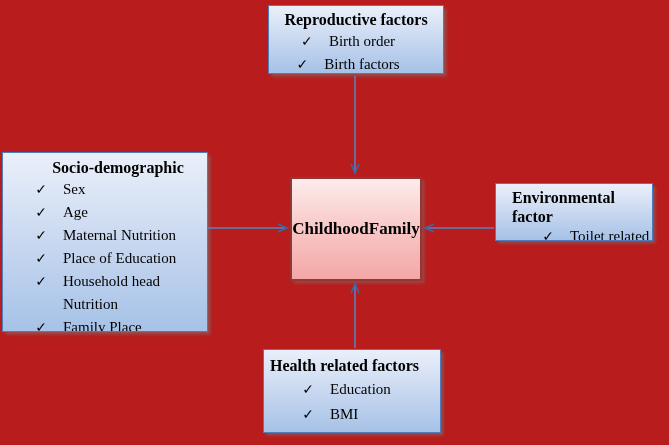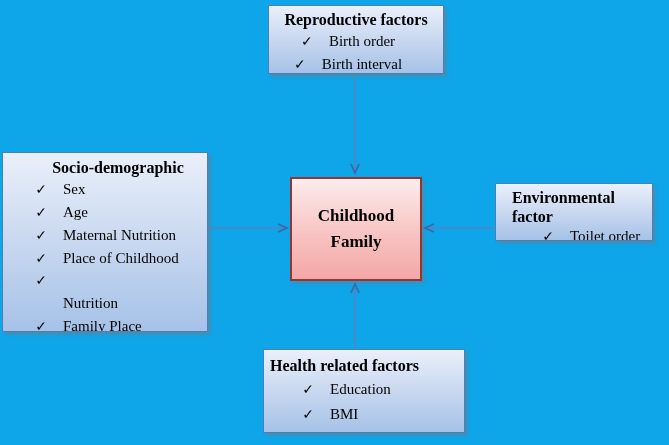--- a/index.html
+++ b/index.html
@@ -6,7 +6,7 @@
   #canvas{
     position:relative;
     width:669px;height:445px;
-    background:#0ea5e9;
+    background:#b91c1c;
     font-family:"Liberation Serif", serif;
     color:#000;
     overflow:hidden;

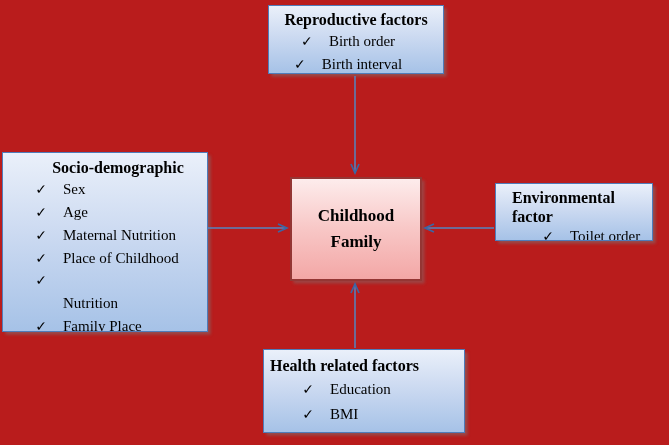--- a/index.html
+++ b/index.html
@@ -94,7 +94,7 @@
     </div>
     <div class="item">
       <span class="check">✓</span>
-      <span>Birth interval</span>
+      <span>Birth factors</span>
     </div>
   </div>
 

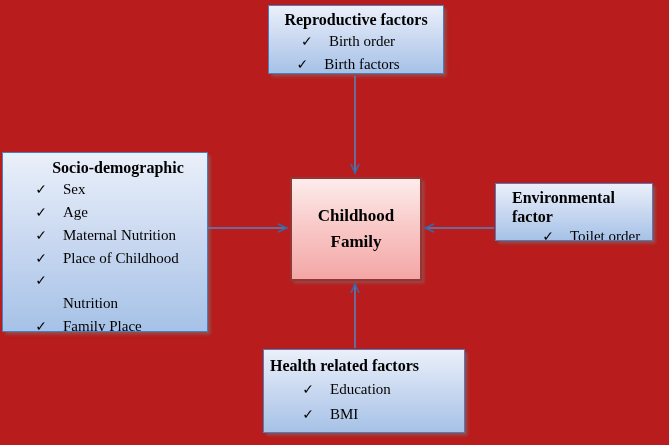--- a/index.html
+++ b/index.html
@@ -57,7 +57,7 @@
     border:2px solid #943634;
     background:linear-gradient(180deg,#fdecec 0%,#f8c7c6 50%,#f3a7a6 100%);
     box-shadow:2.5px 2.5px 3px rgba(120,120,120,0.45);
-    display:flex;flex-direction:column;justify-content:center;align-items:center;
+    display:flex;justify-content:center;align-items:center;
     text-align:center;
   }
   #center-box .center-line{

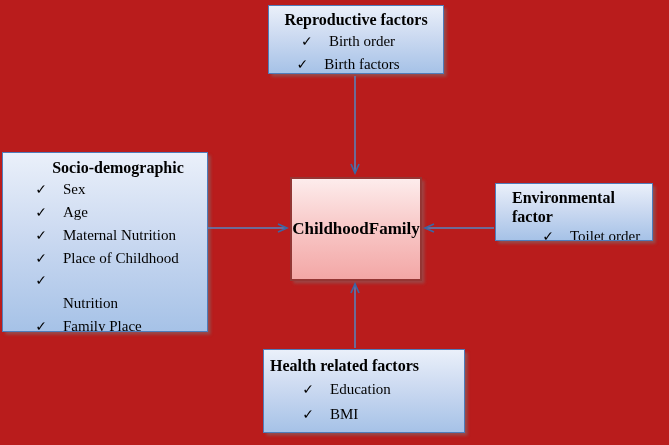--- a/index.html
+++ b/index.html
@@ -138,7 +138,7 @@
     <div class="box-title">Environmental factor</div>
     <div class="item">
       <span class="check">✓</span>
-      <span>Toilet order</span>
+      <span>Toilet related</span>
     </div>
   </div>
 

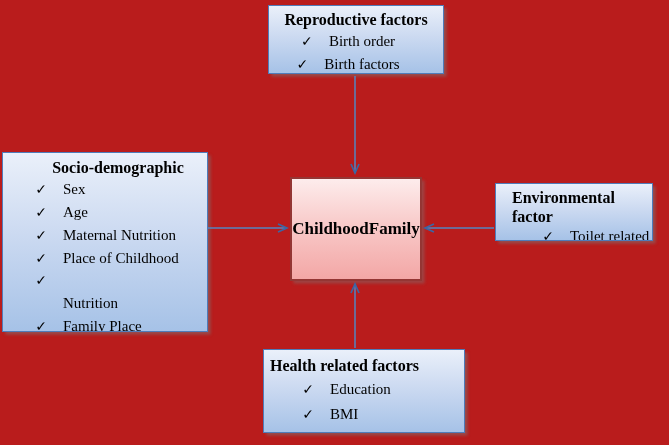--- a/index.html
+++ b/index.html
@@ -114,7 +114,7 @@
     </div>
     <div class="item">
       <span class="check">✓</span>
-      <span>Place of Childhood</span>
+      <span>Place of Education</span>
     </div>
     <div class="item">
       <span class="check">✓</span>

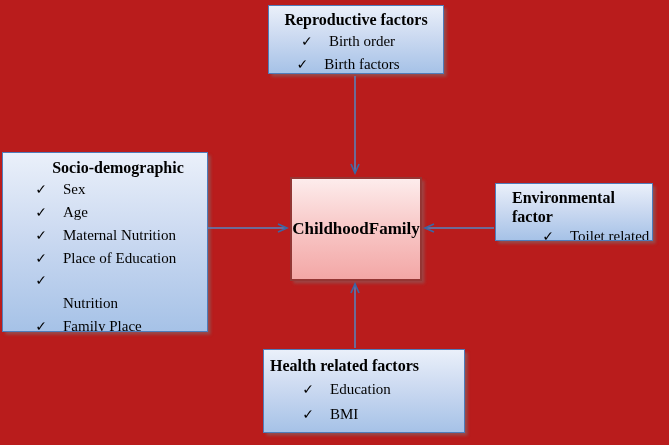--- a/index.html
+++ b/index.html
@@ -118,6 +118,7 @@
     </div>
     <div class="item">
       <span class="check">✓</span>
+      <span>Household head</span>
     </div>
     <div class="item">
       <span class="check spacer">✓</span>

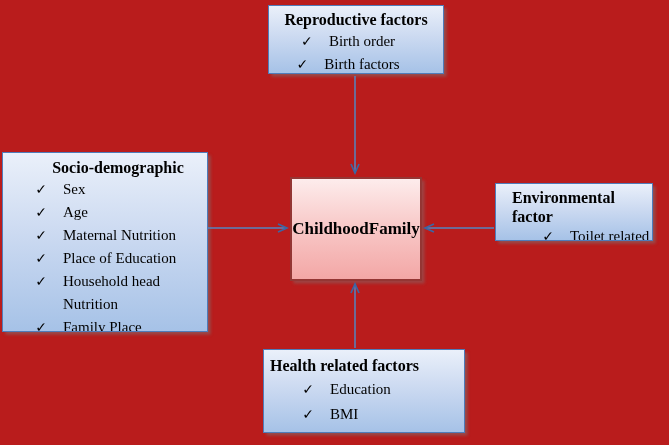--- a/index.html
+++ b/index.html
@@ -72,7 +72,7 @@
   #right-box .item{margin-left:28px;line-height:20px;}
 
   
-  #bottom-box{left:263px;top:349px;width:202px;height:84px;padding:4px 0 4px 6px;}
+  #bottom-box{left:263px;top:349px;width:178px;height:84px;padding:4px 0 4px 6px;}
   #bottom-box .box-title{text-align:left;line-height:23px;}
   #bottom-box .item{margin-left:30px;line-height:24px;}
 

